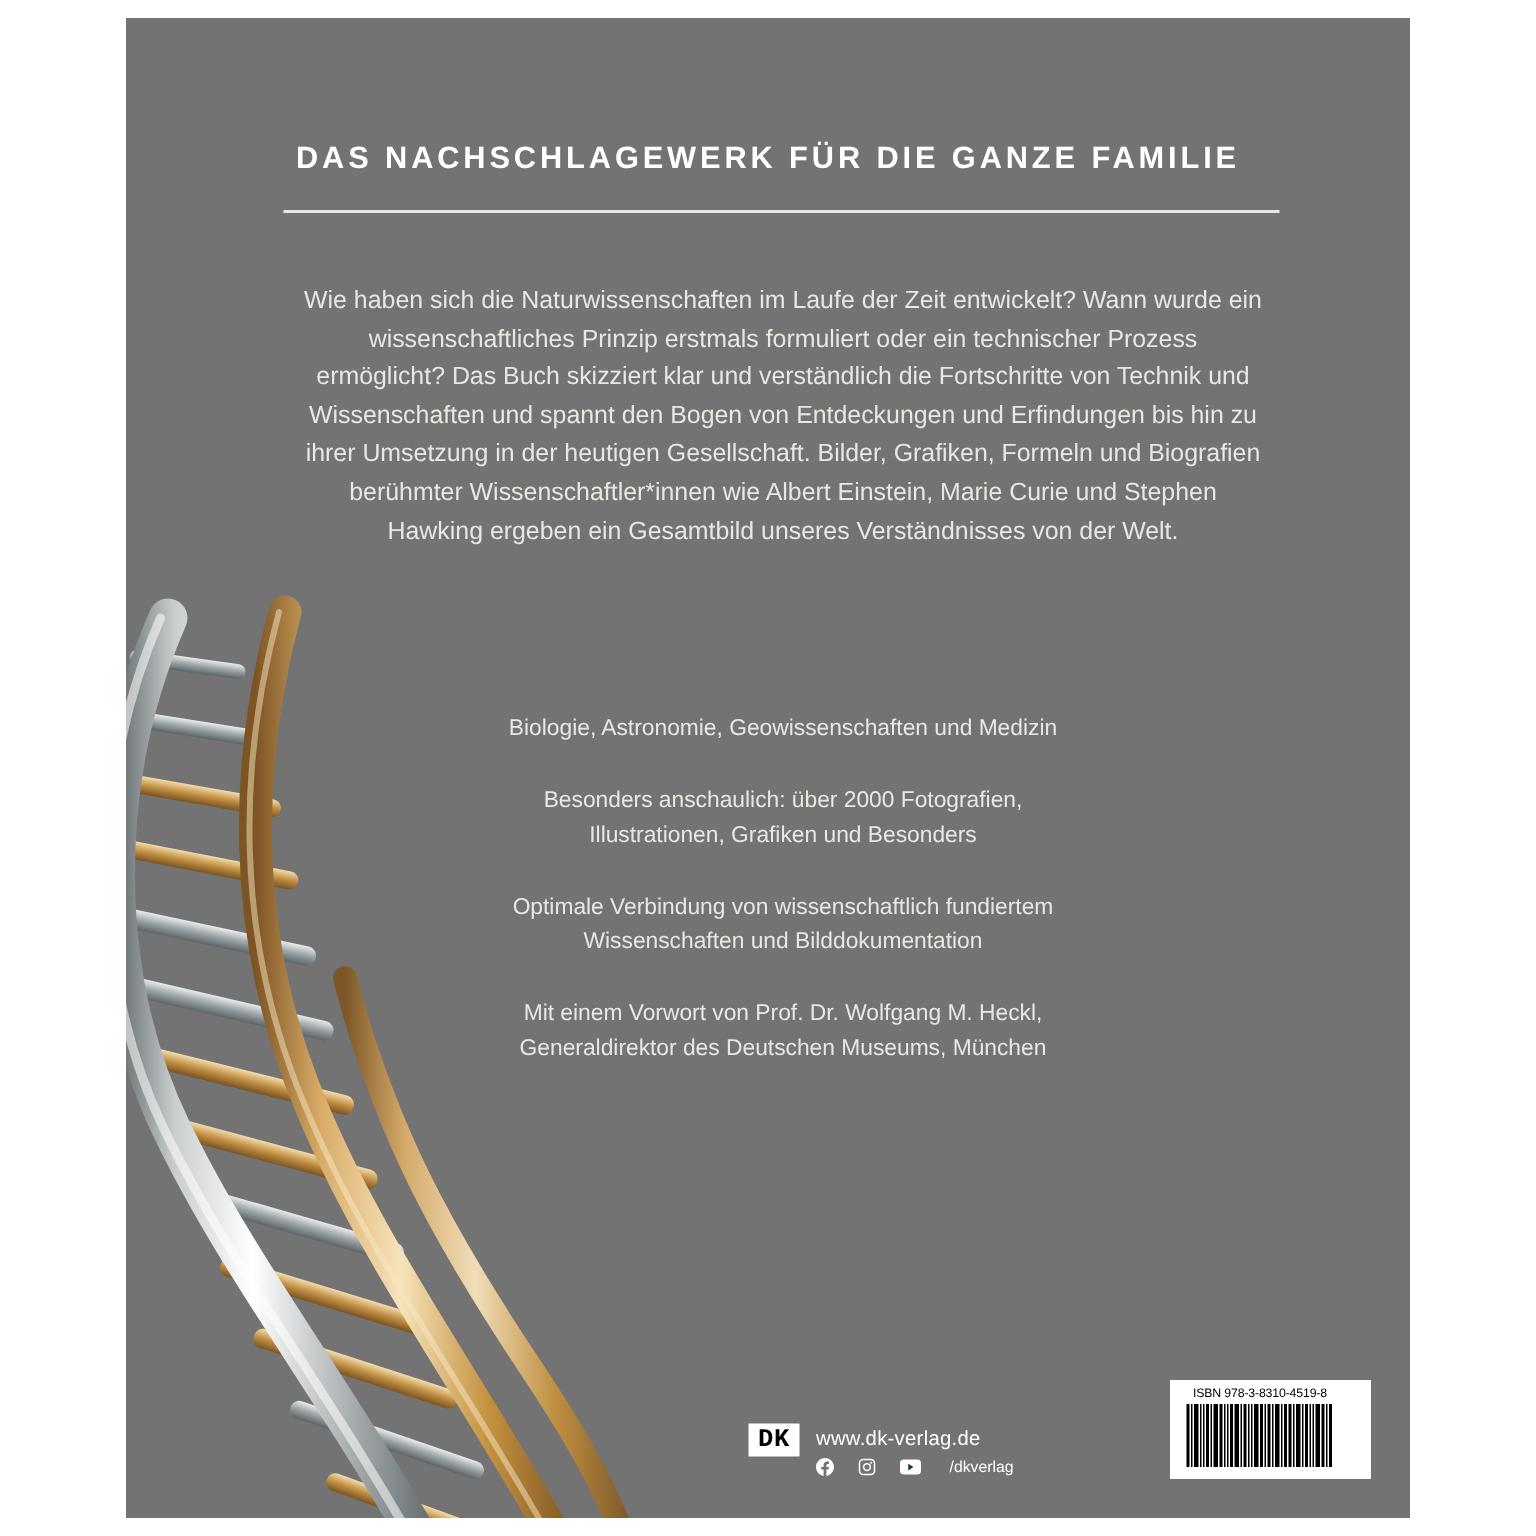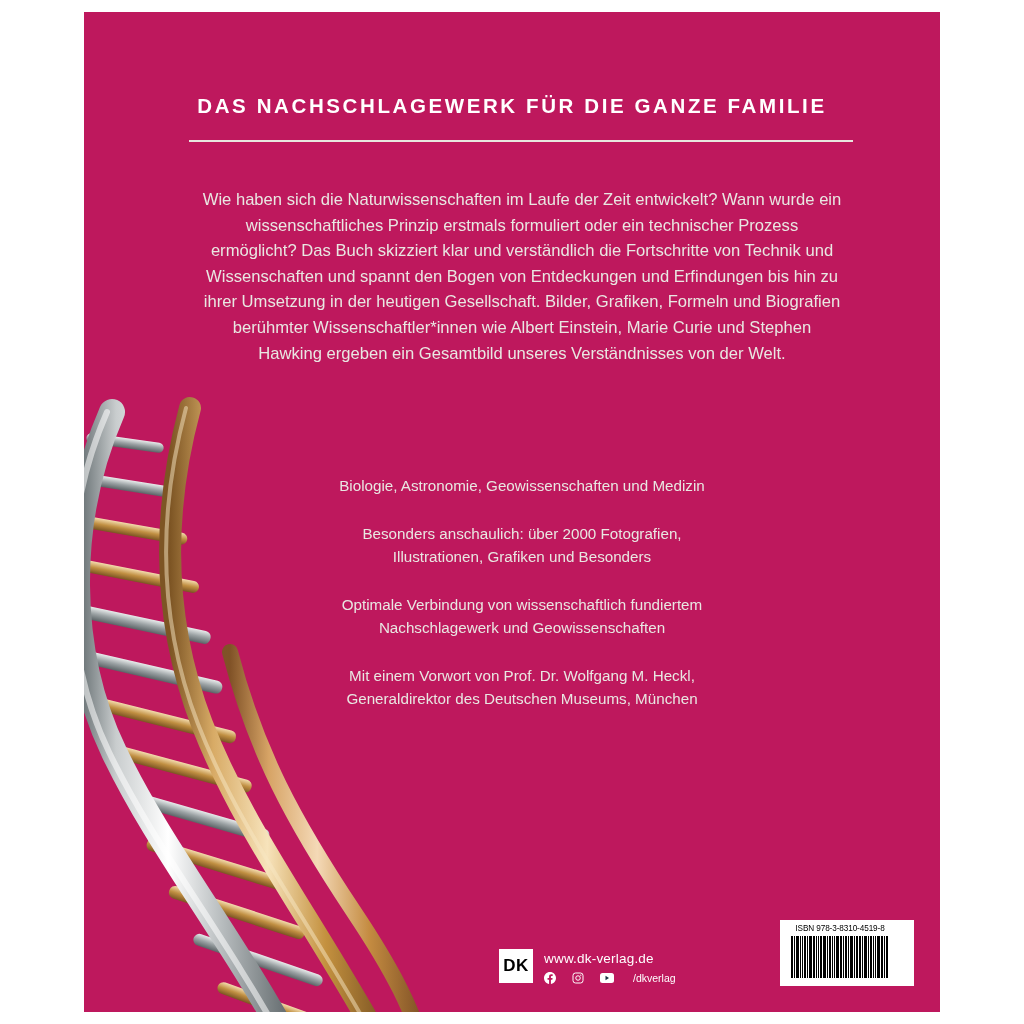--- a/index.html
+++ b/index.html
@@ -20,7 +20,7 @@
     top: 12px;
     width: 856px;
     height: 1000px;
-    background: #be185d;
+    background: #737373;
     overflow: hidden;
   }
 

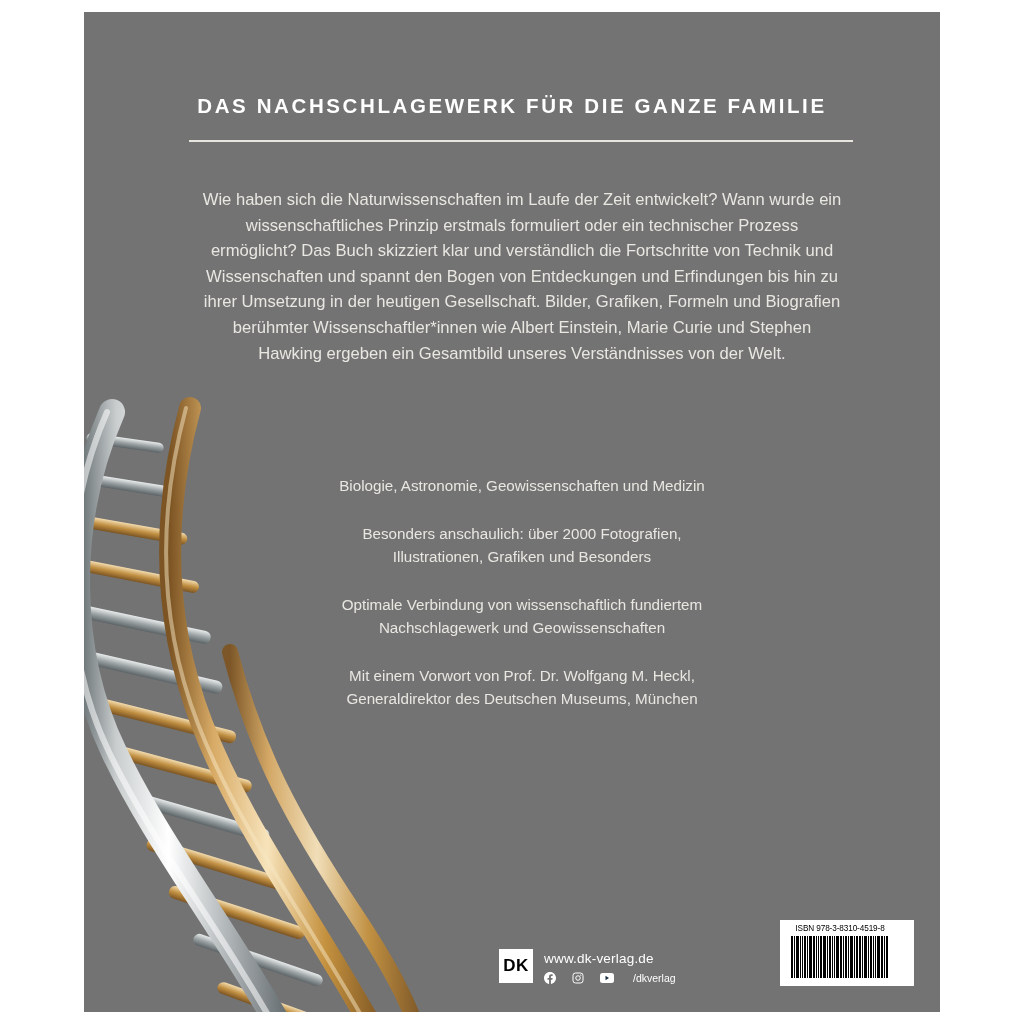--- a/index.html
+++ b/index.html
@@ -241,7 +241,7 @@
     </div>
     <div class="feature">
       <span class="feature-line">Optimale Verbindung von wissenschaftlich fundiertem</span>
-      <span class="feature-line">Nachschlagewerk und Geowissenschaften</span>
+      <span class="feature-line">Wissenschaften und Bilddokumentation</span>
     </div>
     <div class="feature">
       <span class="feature-line">Mit einem Vorwort von Prof. Dr. Wolfgang M. Heckl,</span>

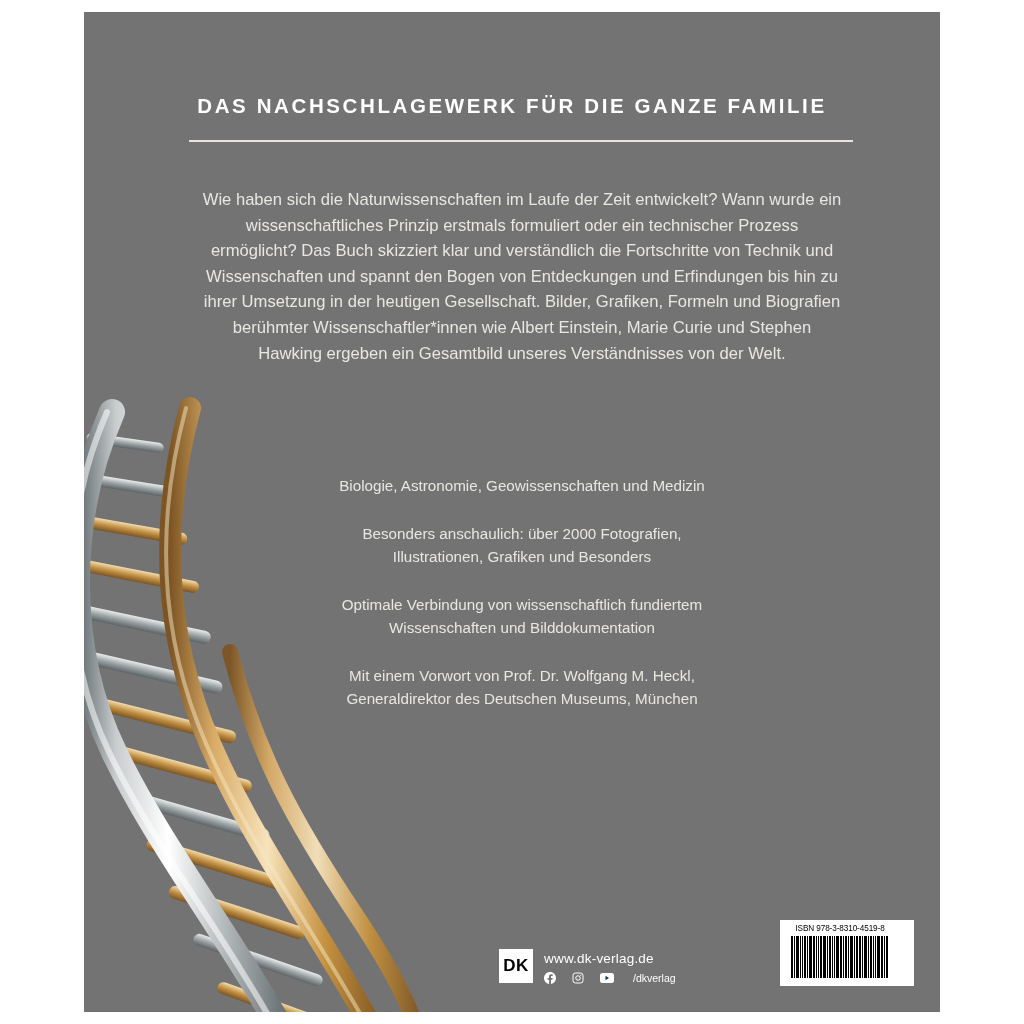--- a/index.html
+++ b/index.html
@@ -98,7 +98,7 @@
   }
   .dk-logo {
     width: 34px;
-    height: 34px;
+    height: 22px;
     background: #ffffff;
     color: #000000;
     font-weight: bold;
@@ -107,7 +107,7 @@
     display: flex;
     align-items: center;
     justify-content: center;
-    font-family: Liberation Sans, sans-serif;
+    font-family: Liberation Mono, monospace;
   }
   .footer-right {
     margin-left: 11px;

